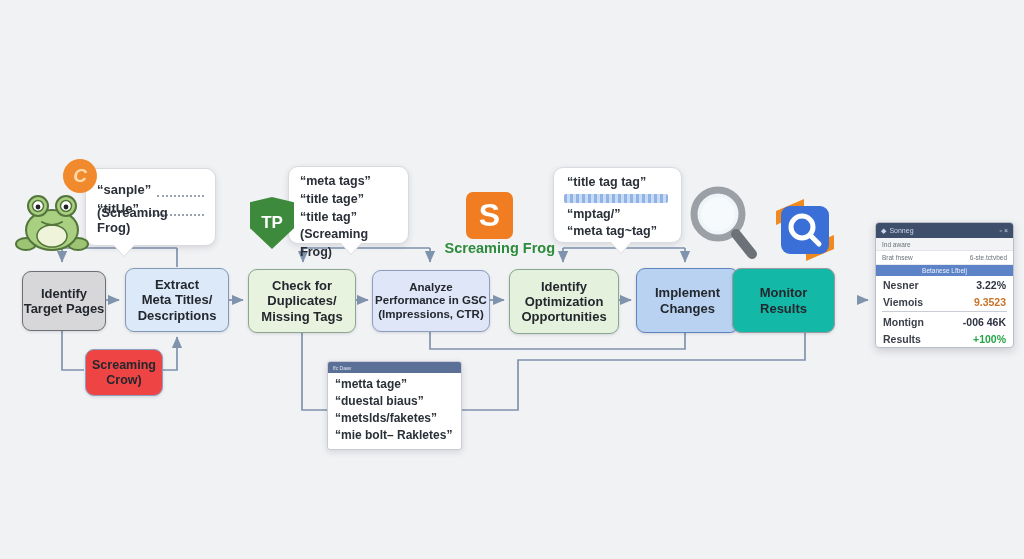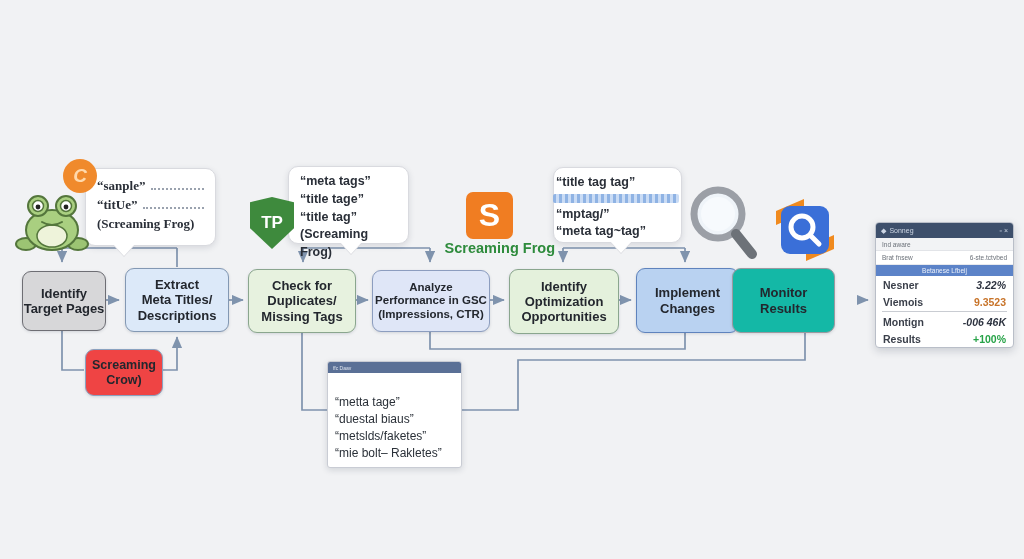--- a/index.html
+++ b/index.html
@@ -30,7 +30,7 @@
                 border-top:12px solid #ffffff;filter:drop-shadow(0 1px 0 #d9dadf);}
   .bub1{left:85px;top:168px;width:131px;height:78px;padding:9px 11px;font-size:13px;box-sizing:border-box;}
   .bub1 .tail{left:27px;}
-  .bline{display:flex;align-items:flex-start;height:19px;font-family:Liberation Serif, serif;}
+  .bline{display:flex;align-items:flex-end;height:19px;}
   .bline .dots{flex:1;margin-left:6px;border-bottom:2px dotted #9aa2ae;height:52%;}
   .bub2{left:288px;top:166px;width:121px;height:78px;padding:6px 11px;font-size:12.5px;line-height:1.42;box-sizing:border-box;}
   .bub2 .tail{left:51px;}

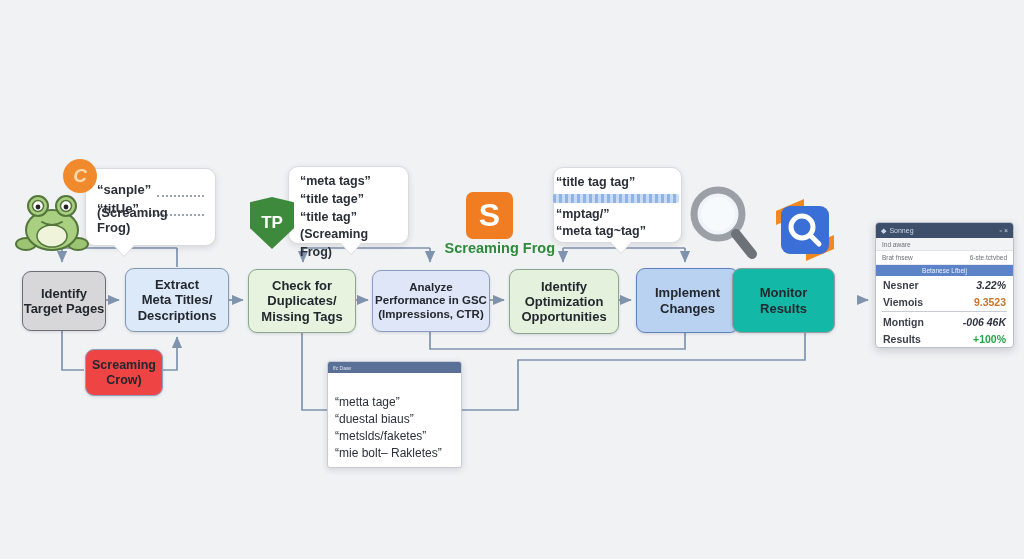--- a/index.html
+++ b/index.html
@@ -34,7 +34,7 @@
   .bline .dots{flex:1;margin-left:6px;border-bottom:2px dotted #9aa2ae;height:52%;}
   .bub2{left:288px;top:166px;width:121px;height:78px;padding:6px 11px;font-size:12.5px;line-height:1.42;box-sizing:border-box;}
   .bub2 .tail{left:51px;}
-  .bub3{left:553px;top:167px;width:129px;height:76px;padding:6px 2px;font-size:12.5px;line-height:1.4;box-sizing:border-box;}
+  .bub3{left:553px;top:167px;width:129px;height:76px;padding:6px 13px;font-size:12.5px;line-height:1.4;box-sizing:border-box;}
   .bub3 .tail{left:56px;}
   .selbar{height:9px;margin:2px 0 3px -3px;border-radius:2px;background:#b7cfF1;
           background-image:repeating-linear-gradient(90deg,#8fb3e4 0 3px,#cadcf5 3px 6px);}

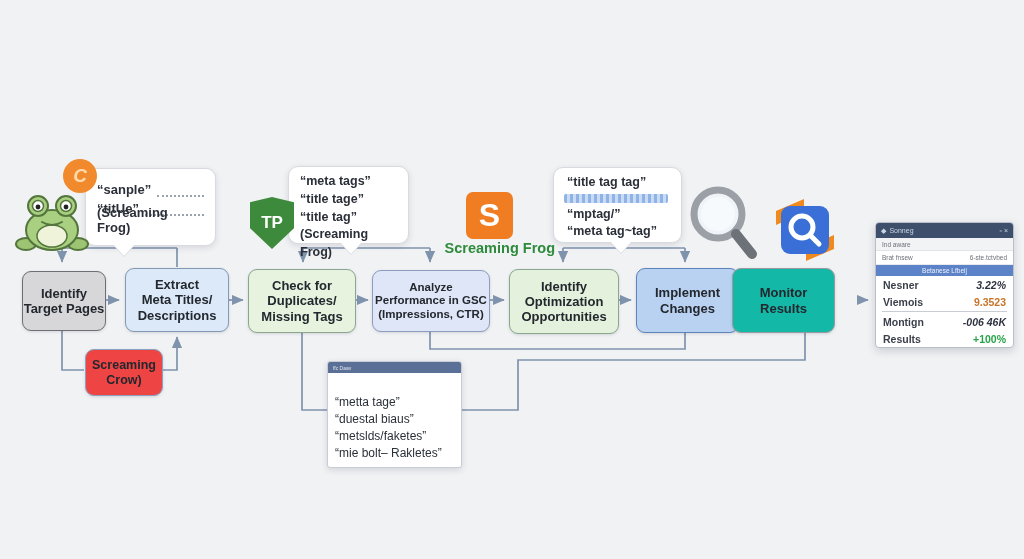--- a/index.html
+++ b/index.html
@@ -68,7 +68,7 @@
   .mrow{height:17px;display:flex;align-items:center;justify-content:space-between;padding:0 7px;}
   .mrow .lab{font-weight:bold;color:#3a3f4a;font-size:10.5px;}
   .mrow .val{font-weight:bold;font-size:10.5px;}
-  .v-dark{color:#2d3340;font-style:italic;} .v-amber{color:#c8742a;} .v-green{color:#27a348;}
+  .v-dark{color:#2d3340;} .v-amber{color:#c8742a;} .v-green{color:#27a348;}
   .mdivider{height:0;border-top:1px solid #c9ccd2;margin:1px 6px;}
   
   .metapanel{position:absolute;left:327px;top:361px;width:133px;z-index:3;background:#fff;

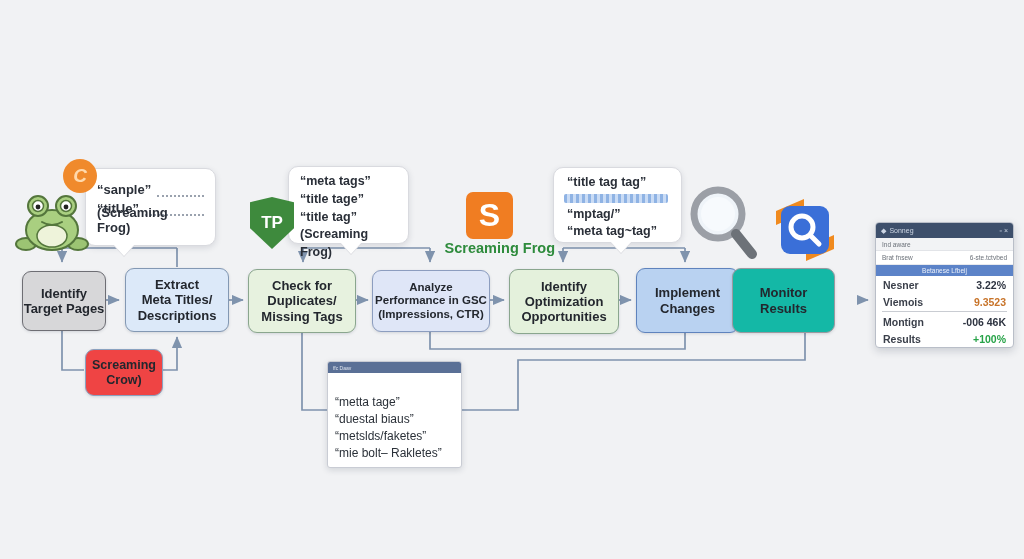--- a/index.html
+++ b/index.html
@@ -74,7 +74,7 @@
   .metapanel{position:absolute;left:327px;top:361px;width:133px;z-index:3;background:#fff;
              border:1px solid #c9ccd4;border-radius:3px;box-shadow:0 2px 6px rgba(30,40,60,.15);overflow:hidden;}
   .mheader{height:11px;background:#5a7096;color:#dfe5ee;font-size:5px;display:flex;align-items:center;padding:0 5px;}
-  .mbody{padding:21px 7px 5px;font-size:12px;font-weight:normal;color:#2a3038;line-height:1.42;white-space:pre-line;}
+  .mbody{padding:3px 7px 5px;font-size:12px;font-weight:bold;color:#2a3038;line-height:1.42;white-space:pre-line;}
 </style>
 </head>
 <body>

